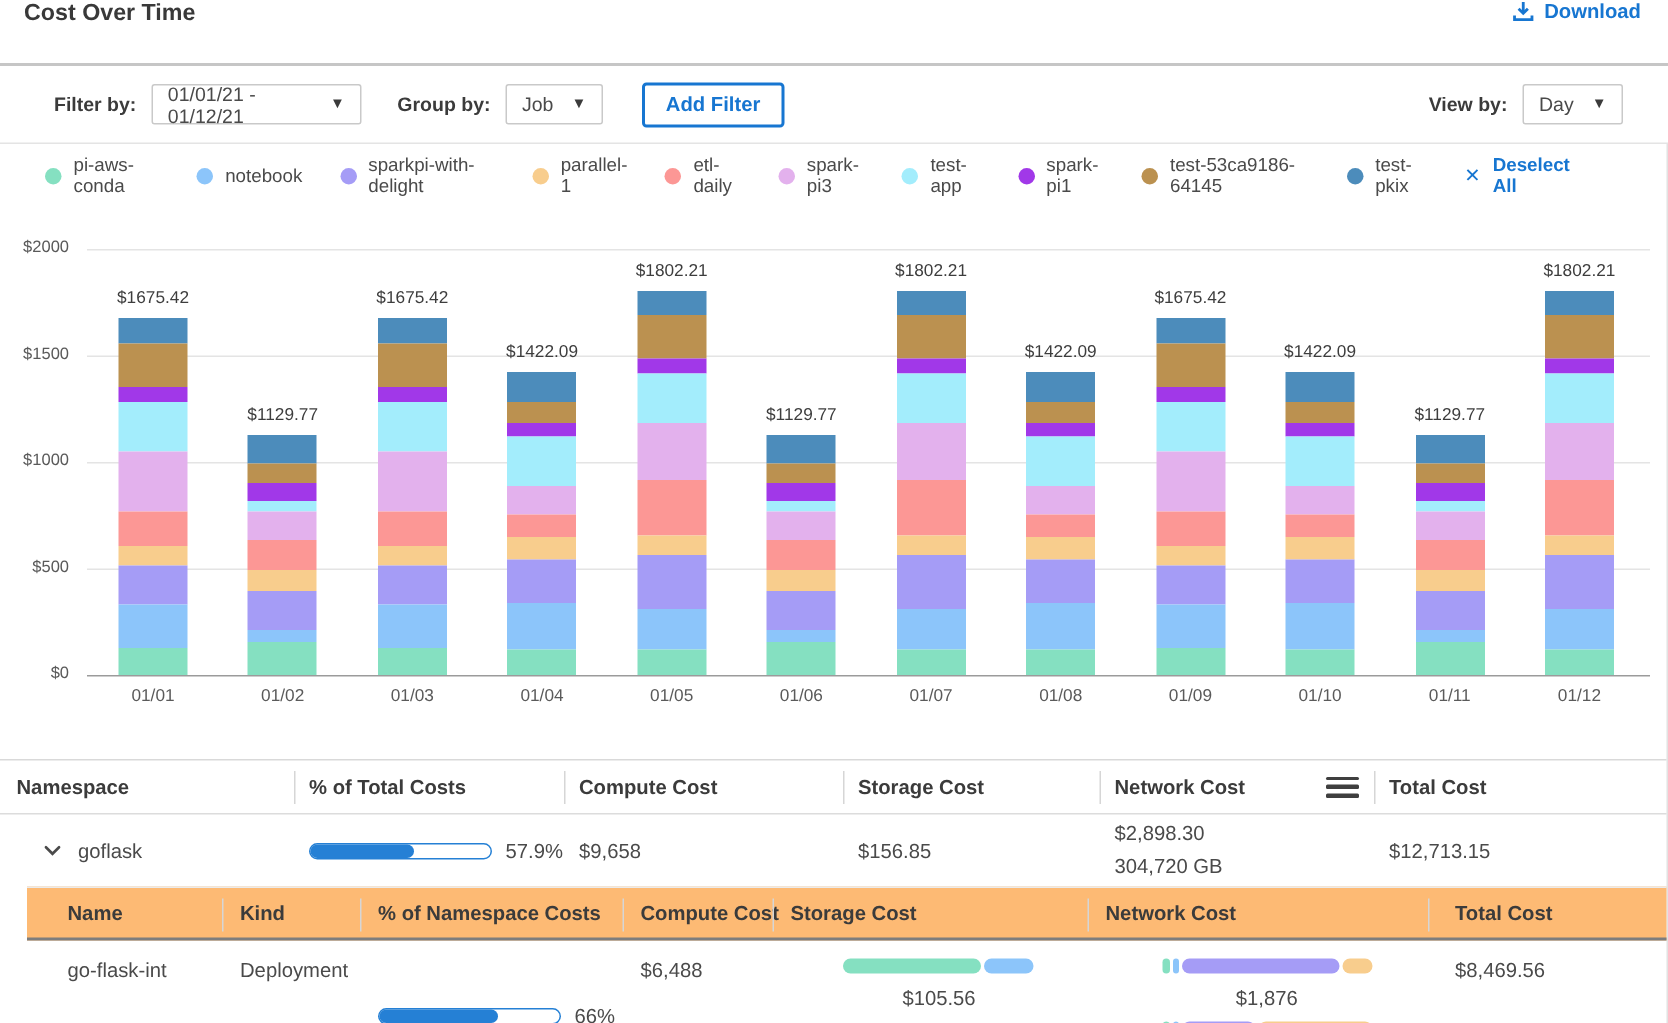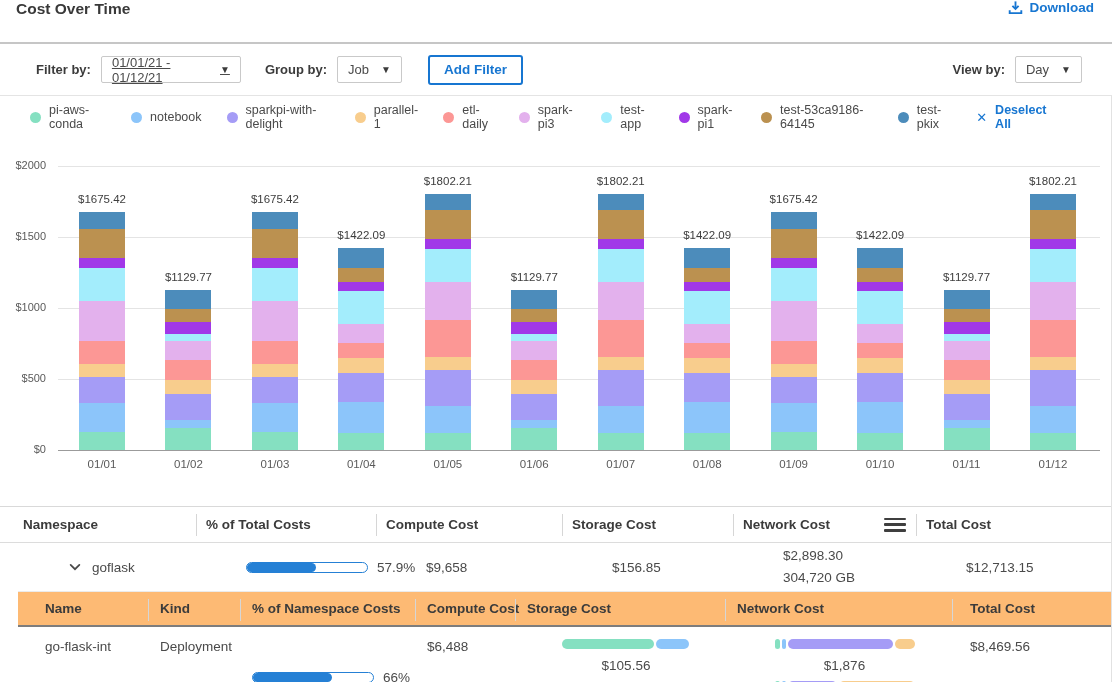--- a/index.html
+++ b/index.html
@@ -106,7 +106,7 @@
 
 <div class="toolbar">
   <span class="lbl">Filter by:</span>
-  <div class="select" style="width:140px; justify-content:space-between;text-decoration:underline;">
+  <div class="select" style="width:140px; justify-content:space-between;">
     <span>01/01/21 - 01/12/21</span>
     <span class="caret">▼</span>
   </div>

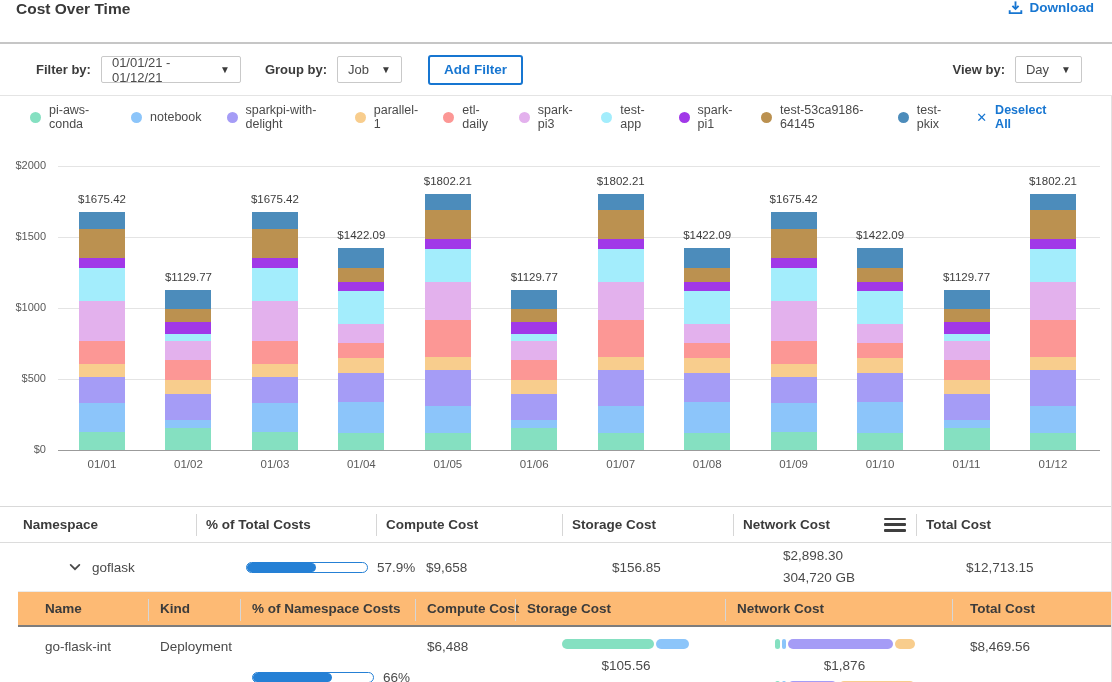--- a/index.html
+++ b/index.html
@@ -52,7 +52,7 @@
   .grid-main { display:grid; grid-template-columns:196px 180px 186px 171px 183px 1fr; }
   .thead { height:36px; border-bottom:1px solid #dcdcdc; font-weight:700; color:#3b3b3b; }
   .thead > div { display:flex; align-items:center; padding-left:10px; position:relative; white-space:nowrap; }
-  .thead > div:first-child { padding-left:23px; }
+  .thead > div:first-child { padding-left:11px; }
   .thead > div + div::before { content:""; position:absolute; left:0; top:7px; height:22px;
     width:1px; background:#d6d6d6; }
   .th-network { justify-content:space-between; padding-right:10px; }

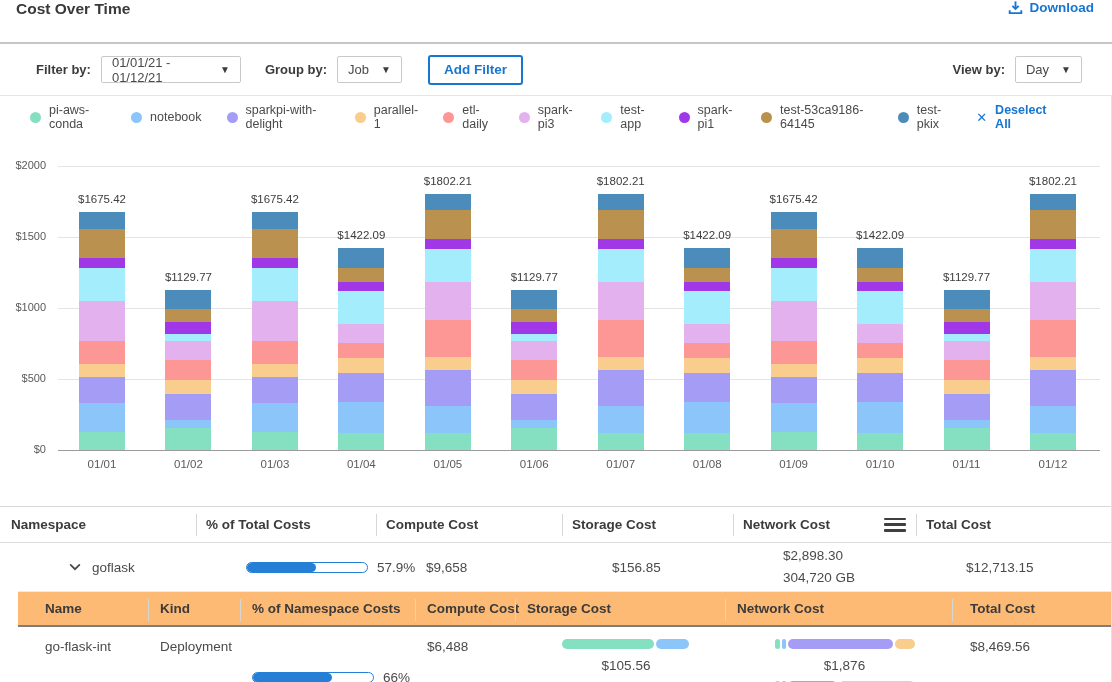--- a/index.html
+++ b/index.html
@@ -59,7 +59,7 @@
   .burger { width:22px; height:14px; display:flex; flex-direction:column; justify-content:space-between; cursor:pointer; }
   .burger i { display:block; height:2.5px; background:#3f3f3f; border-radius:1px; }
 
-  .row-main { height:48px; align-items:center; color:#4a4a4a;padding-left:40px; }
+  .row-main { height:48px; align-items:center; color:#4a4a4a; }
   .row-main > div { padding-left:10px; white-space:nowrap; }
   .ns-cell { display:flex; align-items:center; gap:10px; padding-left:28px !important; }
   .chev { cursor:pointer; display:flex; }

